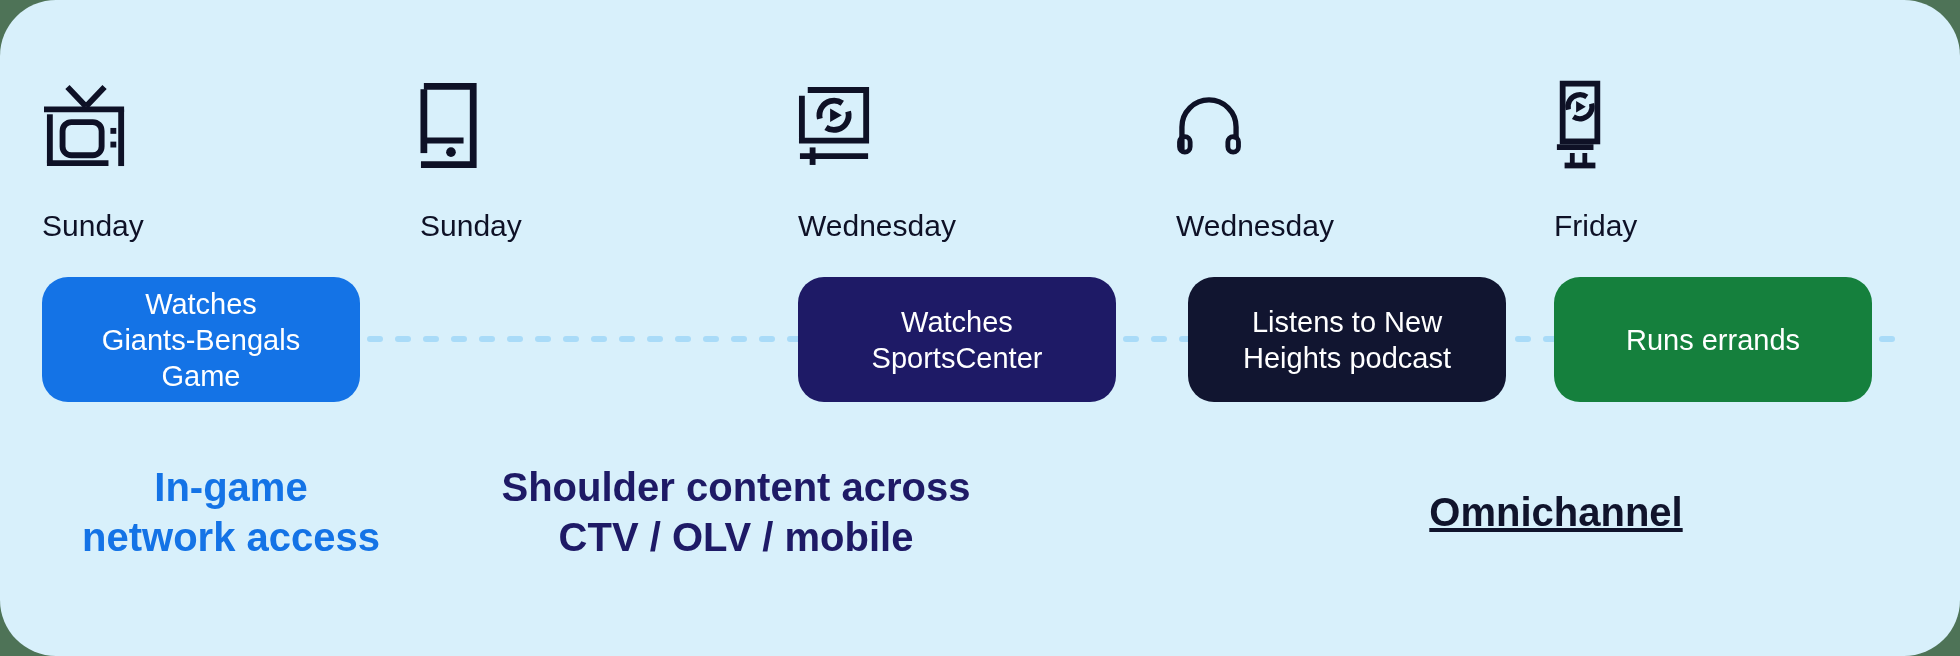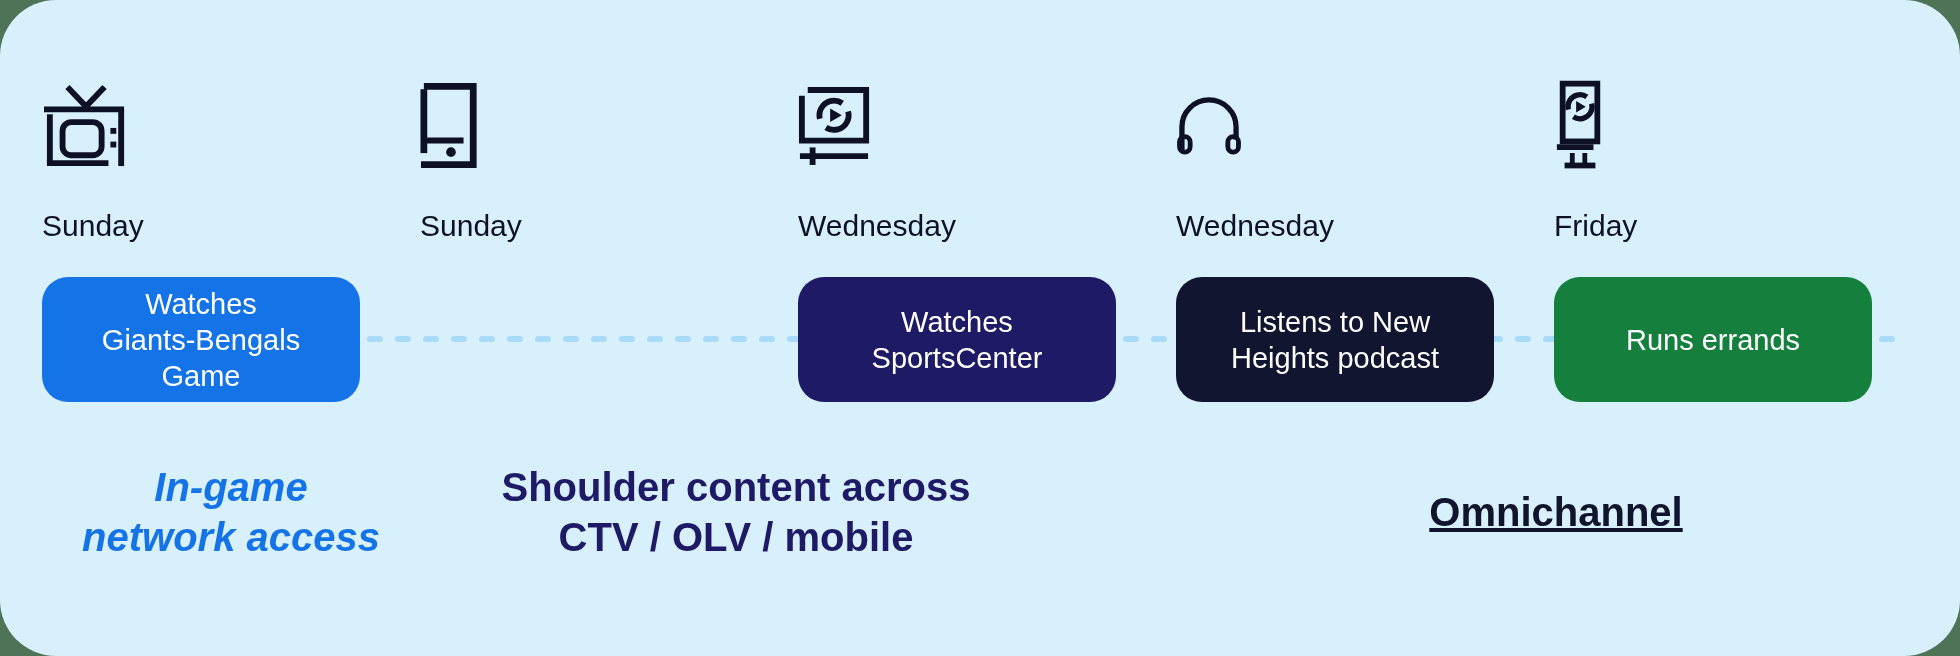--- a/index.html
+++ b/index.html
@@ -124,7 +124,7 @@
         </svg>
       </div>
       <div class="day">Wednesday</div>
-      <div class="pill" style="background-color: rgb(17, 21, 48);">Listens to New
+      <div class="pill" style="background-color: rgb(17, 21, 48); margin-left: 12px;">Listens to New
 Heights podcast</div>
     </div>
 

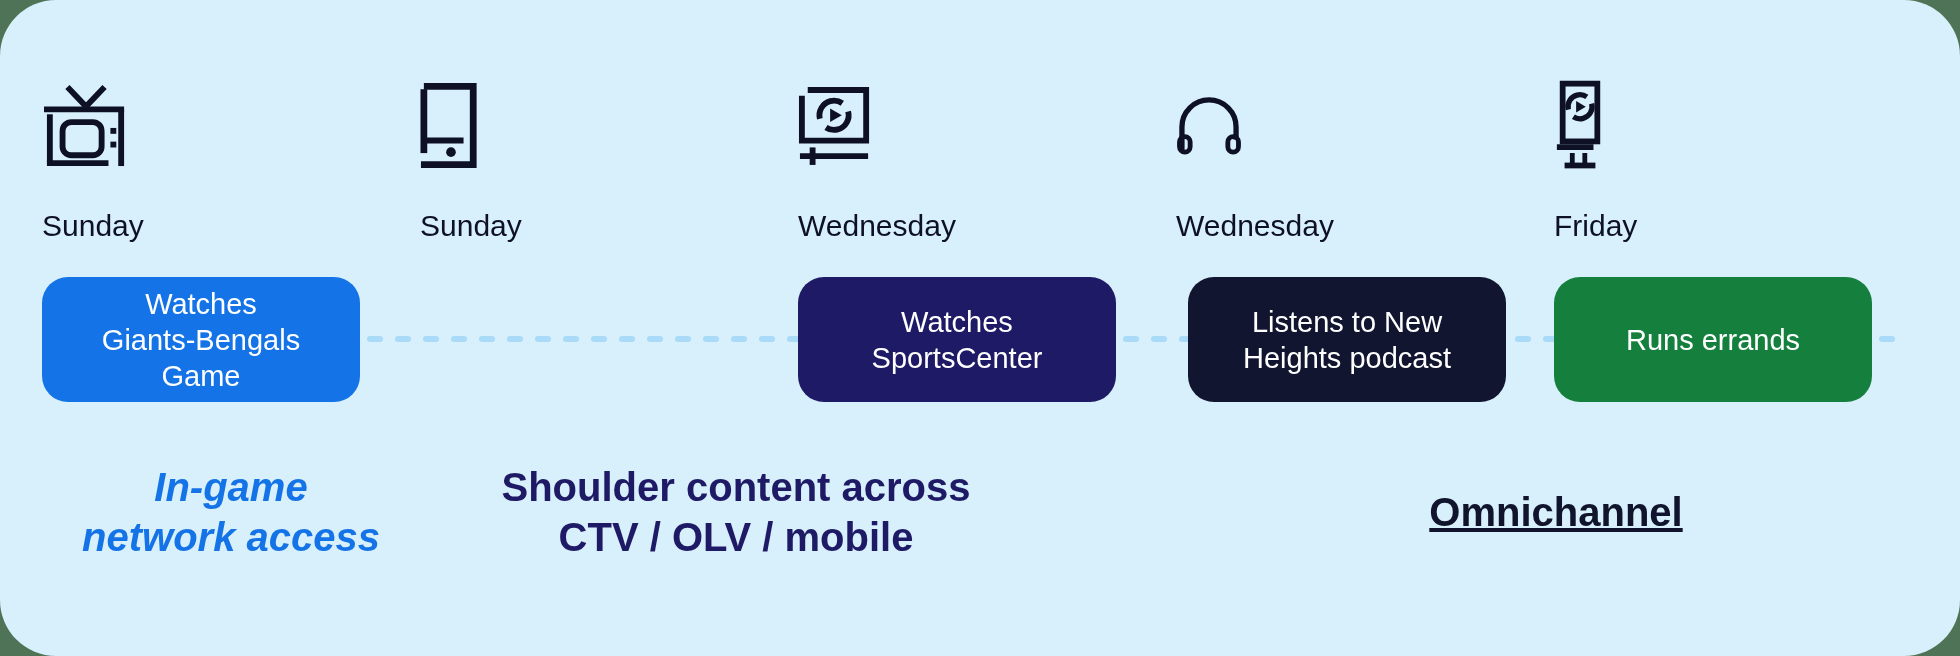--- a/index.html
+++ b/index.html
@@ -53,7 +53,7 @@
     font-size:40px;line-height:50px;font-weight:700;
     white-space:pre-line;
   }
-  .phase-0{left:42px;width:378px;font-style:italic;}
+  .phase-0{left:42px;width:378px;}
   .phase-1{left:406px;width:660px;}
   .phase-2{left:1226px;width:660px;text-decoration:underline;}
   .ic{stroke:#0E1126;fill:none;}

